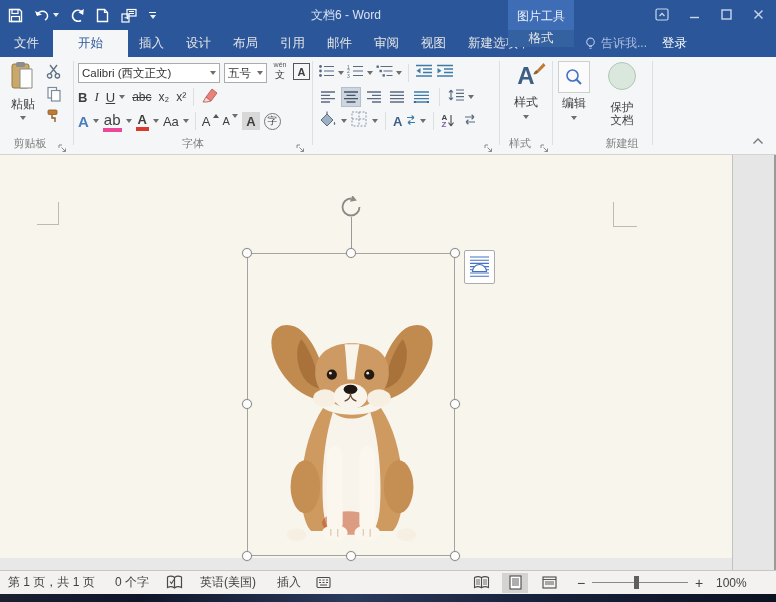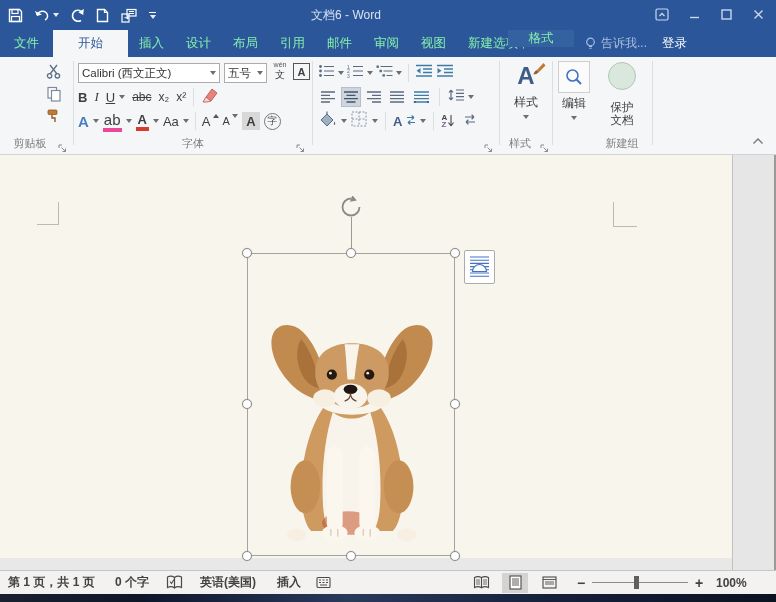--- a/index.html
+++ b/index.html
@@ -120,6 +120,7 @@
     </div>
 
     <div class="title">文档6 - Word</div>
+    <div class="ctxtool">图片工具</div>
 
     <div class="winctl">
       <span class="winbtn">

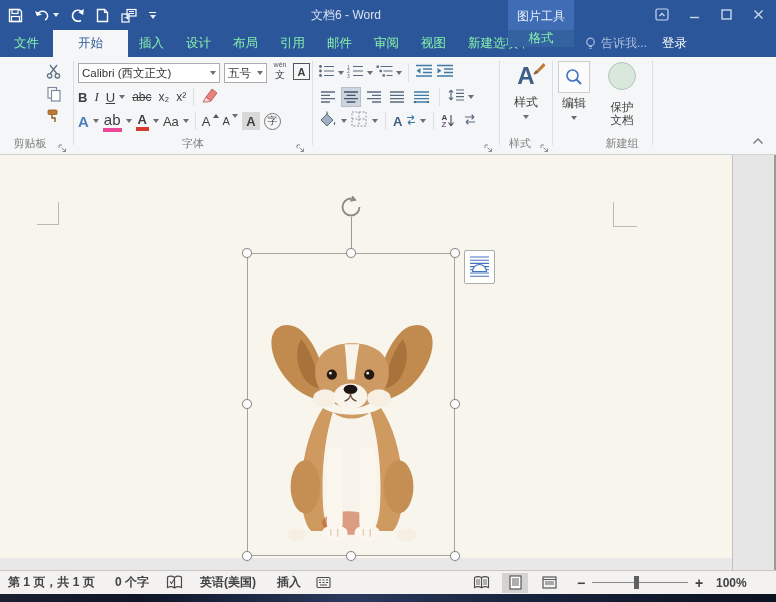--- a/index.html
+++ b/index.html
@@ -21,7 +21,7 @@
 
   
   .tabrow { position:absolute; left:0; top:30px; width:776px; height:27px; background:#2B579A; display:flex; align-items:stretch; }
-  .tab { color:#86efac; font-size:12.5px; padding:0 11px; display:flex; align-items:center; }
+  .tab { color:#e5e5e5; font-size:12.5px; padding:0 11px; display:flex; align-items:center; }
   .tab.sel { background:#F5F6F7; color:#2B579A; }
   .tab.ctx { position:absolute; left:508px; top:0; width:66px; justify-content:center; background:#34619F; padding:0; }
   .tellme { position:absolute; left:585px; top:0; height:27px; display:flex; align-items:center; gap:5px;

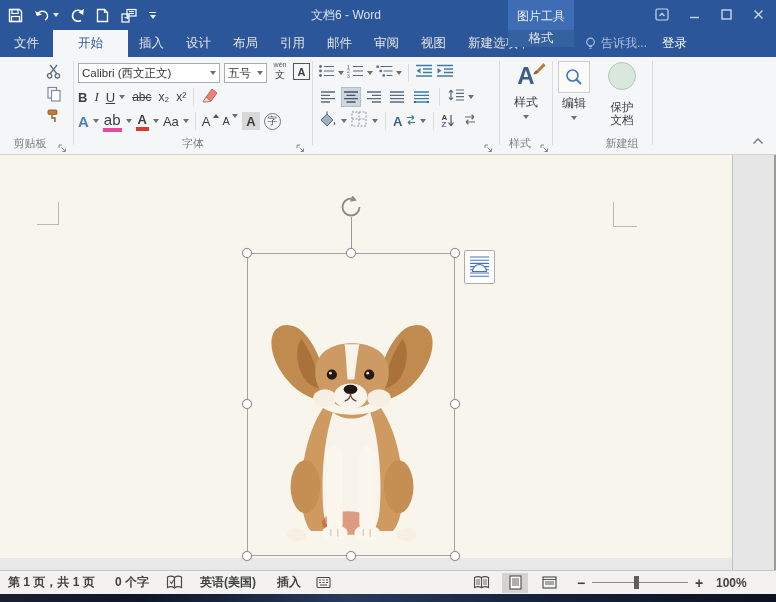--- a/index.html
+++ b/index.html
@@ -172,6 +172,15 @@
 
   <div class="ribbon">
 
+    <div class="abs" style="left:4px;top:4px;width:38px;height:80px;text-align:center">
+      <svg width="26" height="30" viewBox="0 0 26 30">
+          <rect x="2" y="3" width="17" height="24" rx="2" fill="#C9A96B" stroke="#9A7B43" stroke-width="1"></rect>
+          <rect x="6" y="1" width="9" height="5" rx="1.5" fill="#8C8C8C"></rect>
+          <path d="M10 8 h12 v19 h-12 Z" fill="#FDFDFB" stroke="#8A8A8A" stroke-width="1"></path>
+        </svg>
+      <div style="font-size:12px;color:#3E3E3E;margin-top:1px">粘贴</div>
+      <div class="caret" style="margin:3px auto 0"></div>
+    </div>
     <div class="rowflex" style="left:46px;top:7px">
       <svg width="17" height="15" viewBox="0 0 17 15">
           <path d="M4 1 L11 10 M11 1 L4 10" stroke="#5E7186" stroke-width="1.3" fill="none"></path>

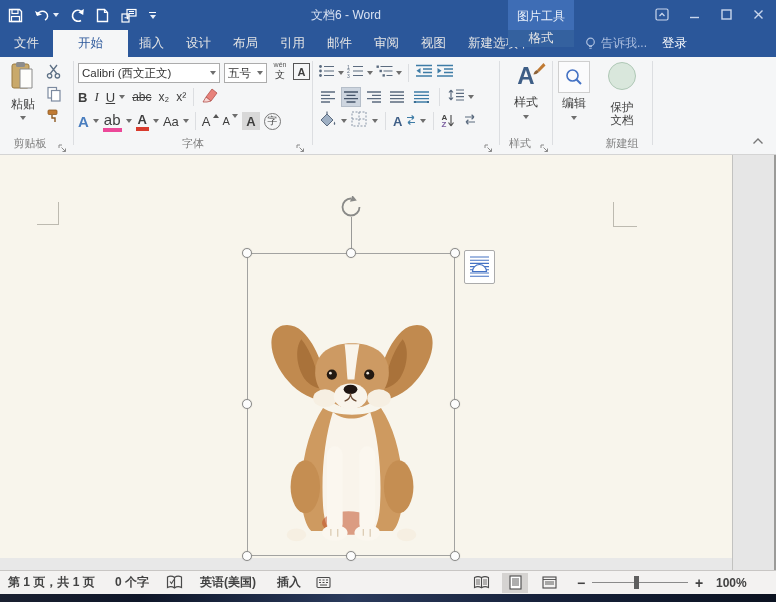--- a/index.html
+++ b/index.html
@@ -62,7 +62,7 @@
 
   
   .statusbar { position:absolute; left:0; top:570px; width:776px; height:24px; background:#F3F2F1;
-               border-top:1px solid #C8C6C4; font-size:12px; color:#424242;font-weight:bold; }
+               border-top:1px solid #C8C6C4; font-size:12px; color:#424242; }
   .sb-item { position:absolute; top:0; height:23px; display:flex; align-items:center; }
   .viewbtn { width:26px; height:20px; display:flex; align-items:center; justify-content:center; }
   .viewbtn.sel { background:#D5D3D1; }

